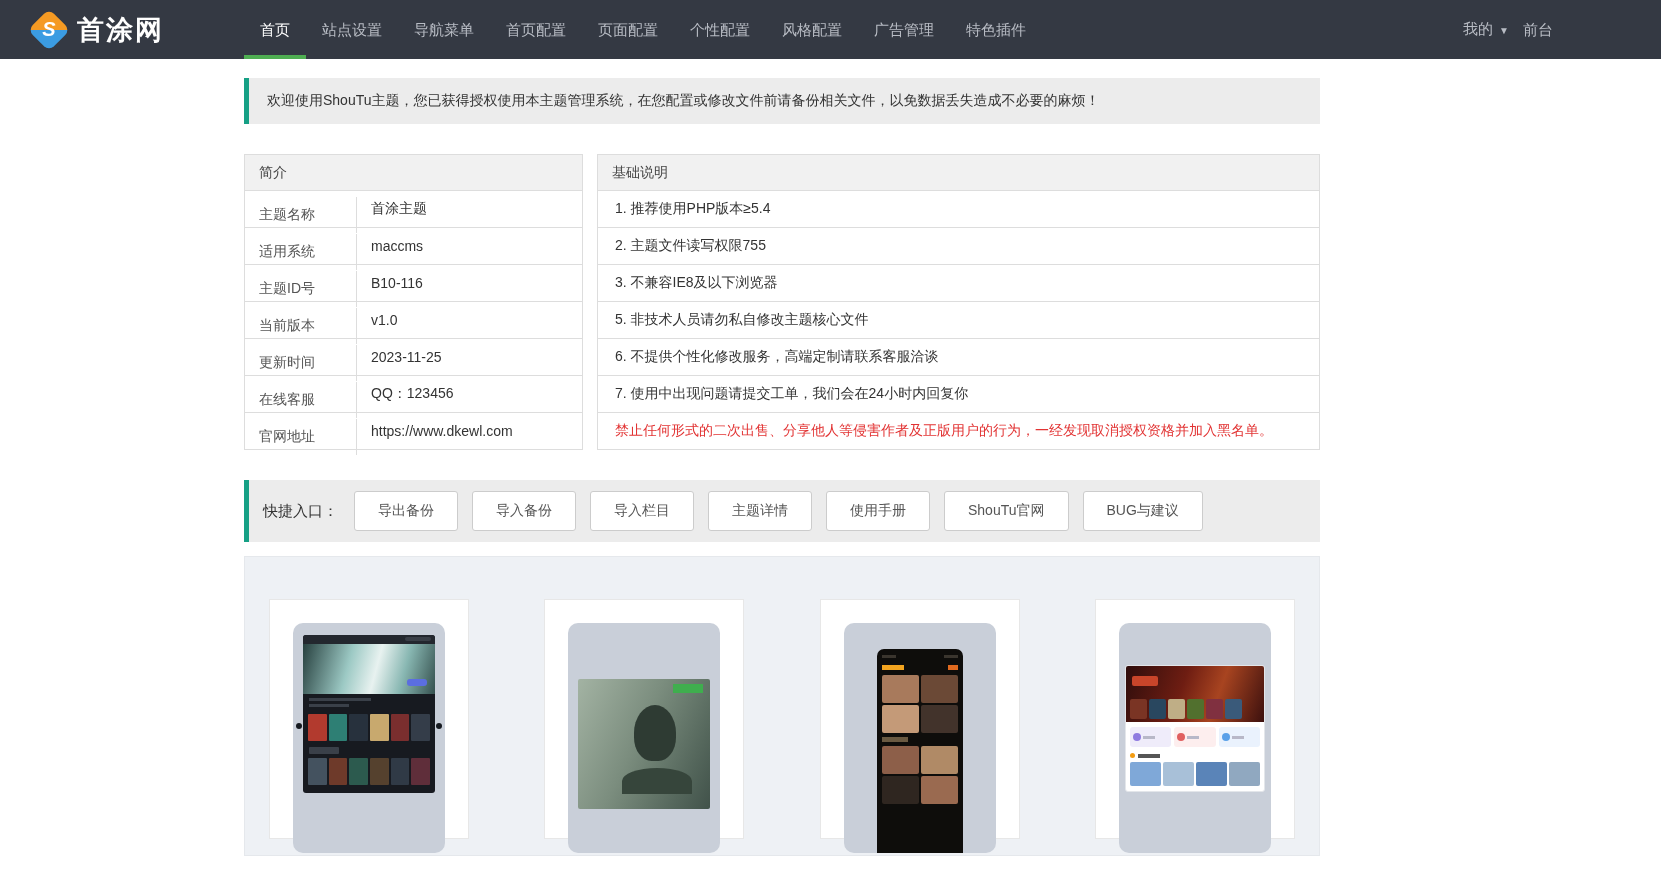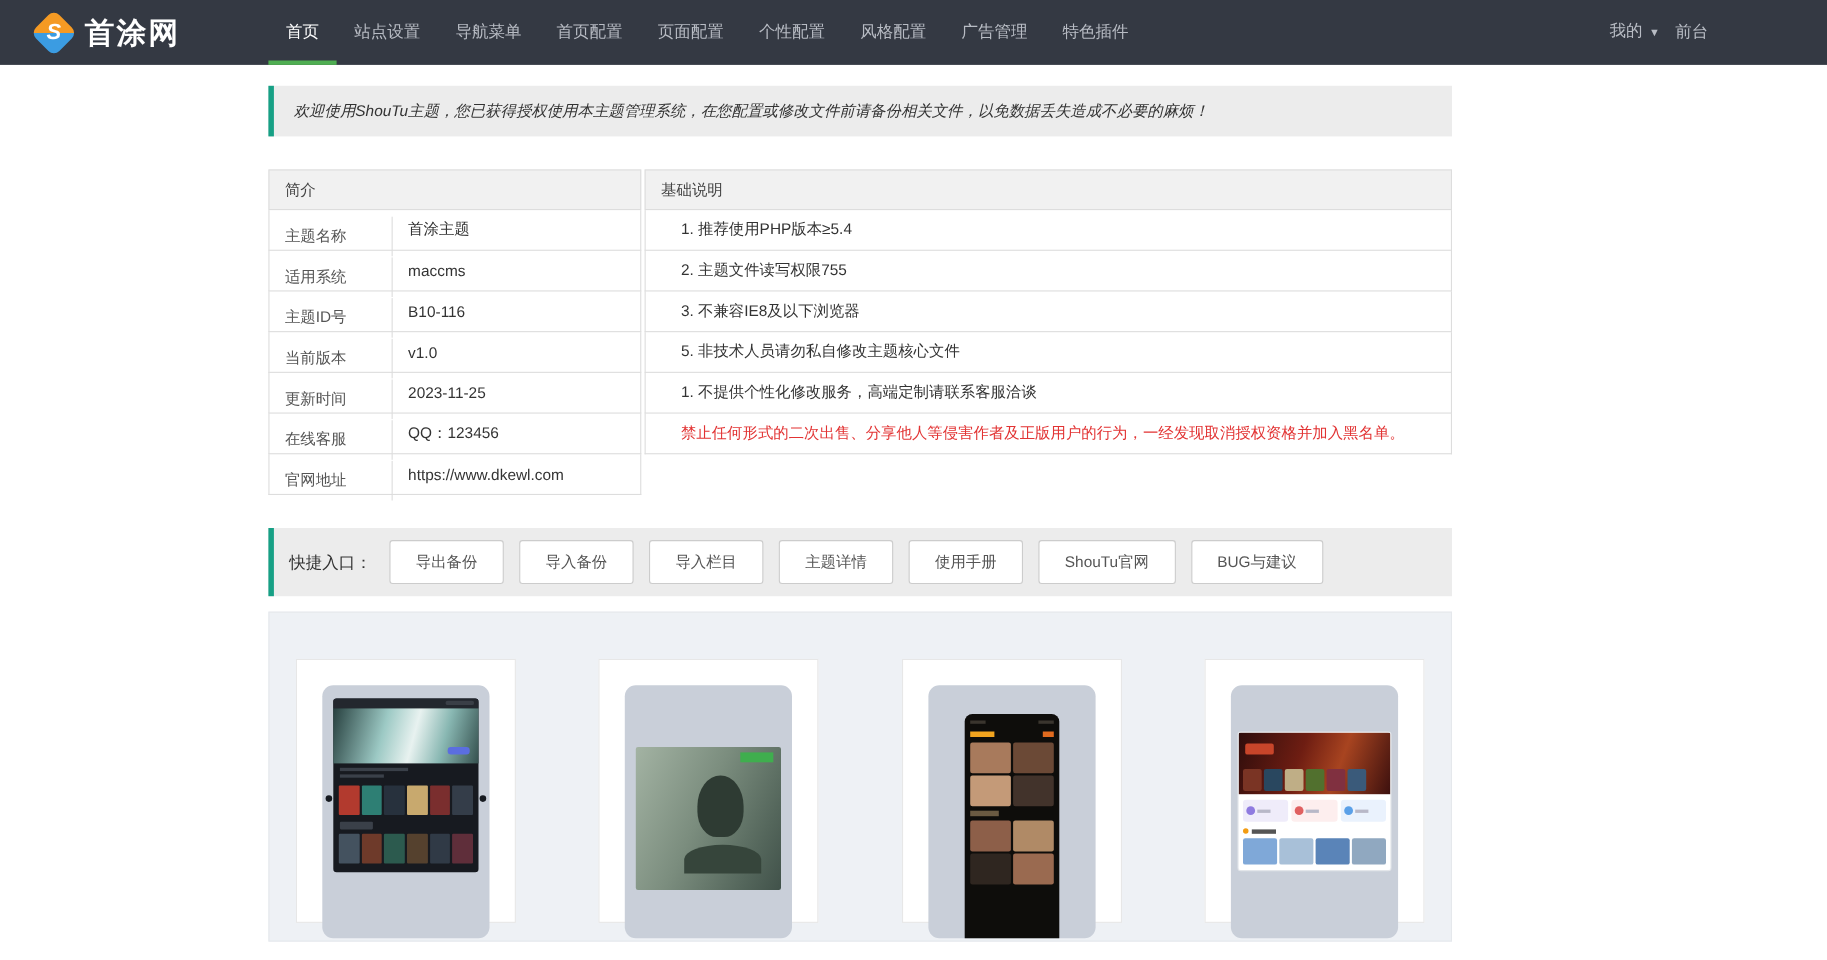--- a/index.html
+++ b/index.html
@@ -24,7 +24,7 @@
   
   .content { margin-left:244px; width:1076px; }
 
-  .alert { margin-top:19px; background:#ececec; border-left:5px solid #16a085; height:46px; display:flex; align-items:center; padding-left:18px; font-size:14px; color:#333;font-style:italic; }
+  .alert { margin-top:19px; background:#ececec; border-left:5px solid #16a085; height:46px; display:flex; align-items:center; padding-left:18px; font-size:14px; color:#333; }
 
   .tables { display:flex; gap:3px; margin-top:30px; }
   .tbl { font-size:14px; }

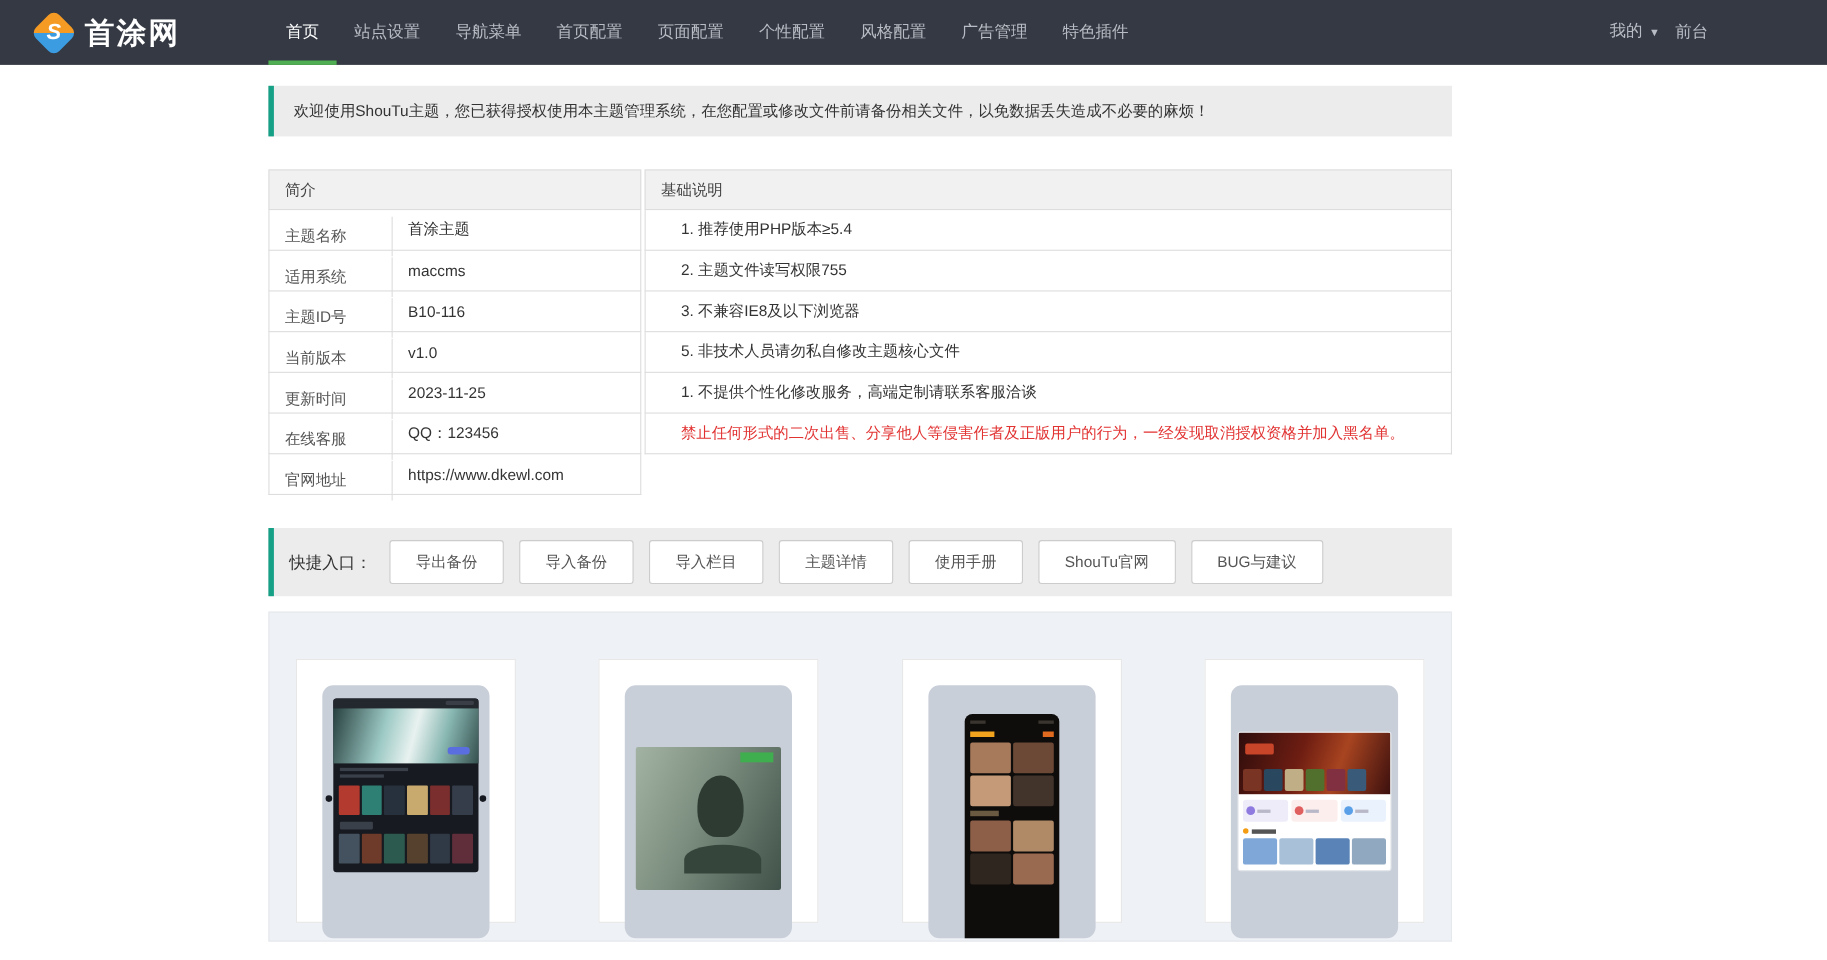--- a/index.html
+++ b/index.html
@@ -26,7 +26,7 @@
 
   .alert { margin-top:19px; background:#ececec; border-left:5px solid #16a085; height:46px; display:flex; align-items:center; padding-left:18px; font-size:14px; color:#333; }
 
-  .tables { display:flex; gap:3px; margin-top:30px; }
+  .tables { display:flex; gap:14px; margin-top:30px; }
   .tbl { font-size:14px; }
   .tbl.intro { flex:0 0 339px; }
   .tbl.notes { flex:1; }

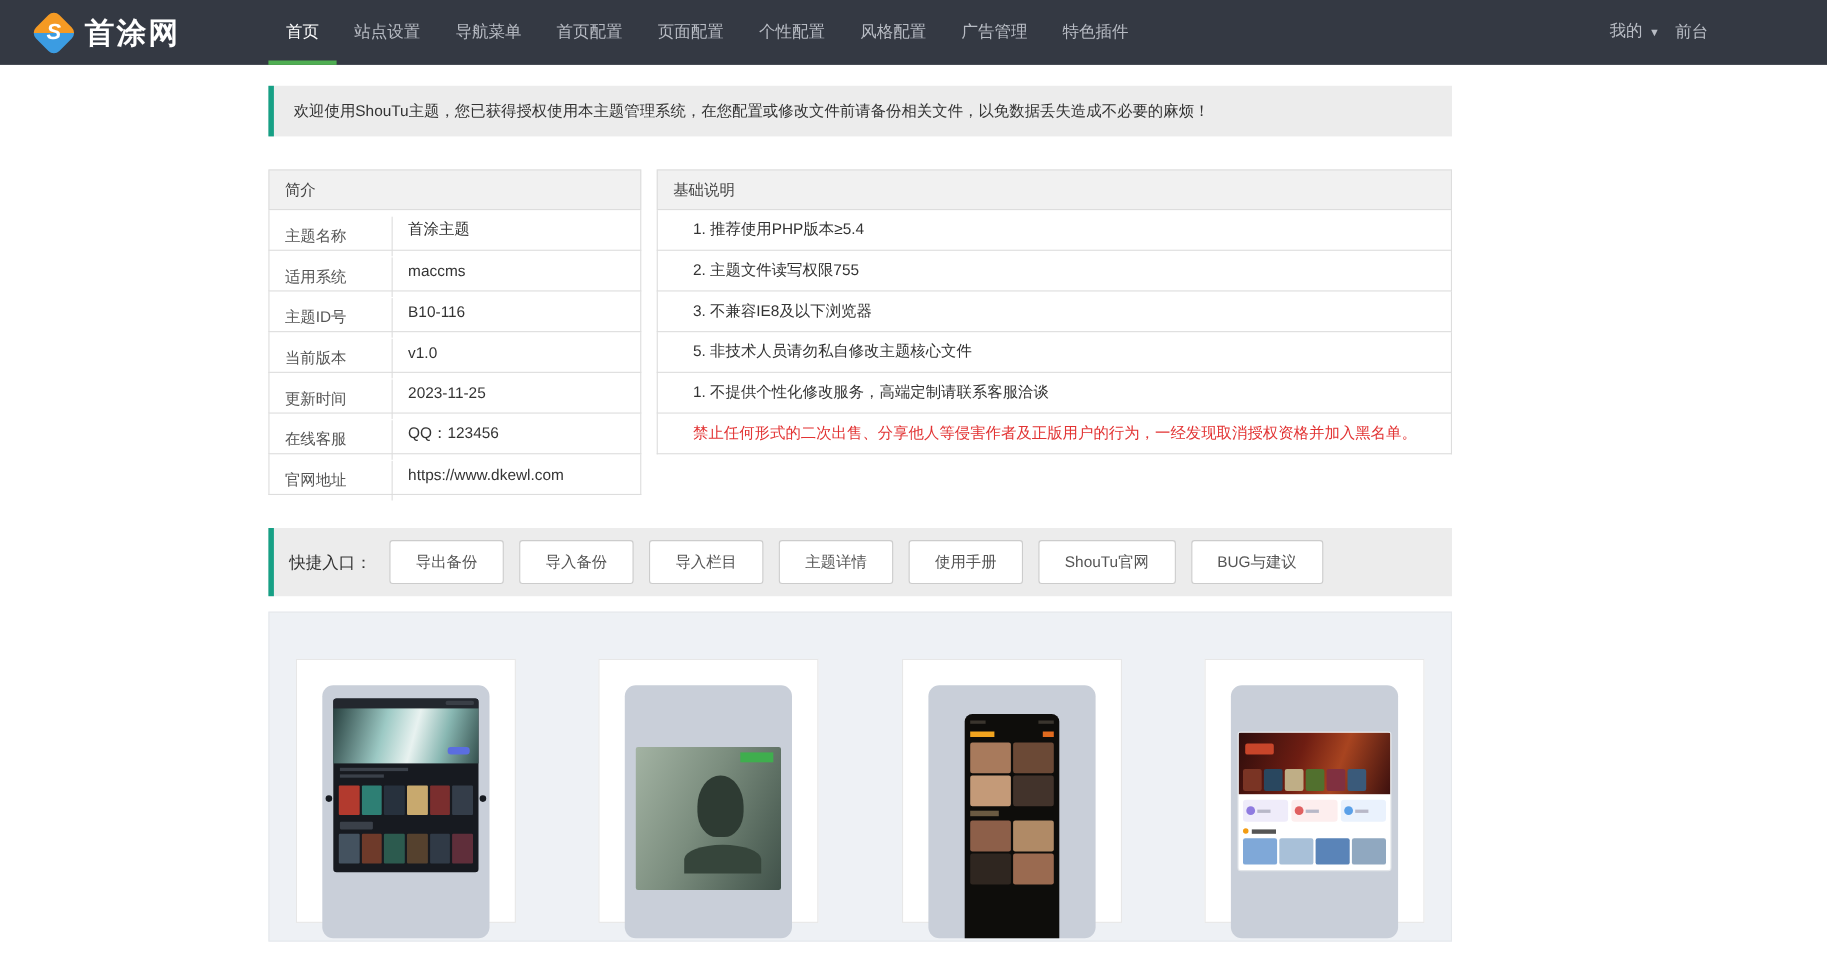--- a/index.html
+++ b/index.html
@@ -34,7 +34,7 @@
   .t-row { display:flex; border:1px solid #ddd; border-top:none; height:37px; align-items:center; color:#333; }
   .intro .t-label { width:112px; padding-left:14px; color:#555; border-right:1px solid #ddd; height:100%; display:flex; align-items:center; flex:0 0 112px;margin-top:12px; }
   .intro .t-value { padding-left:14px; }
-  .notes .t-row { padding-left:32px; }
+  .notes .t-row { padding-left:17px; }
   .t-row.warning { color:#e23333; }
 
   .quickbar { margin-top:30px; background:#ececec; border-left:5px solid #16a085; height:62px; display:flex; align-items:center; padding-left:14px; gap:14px; }

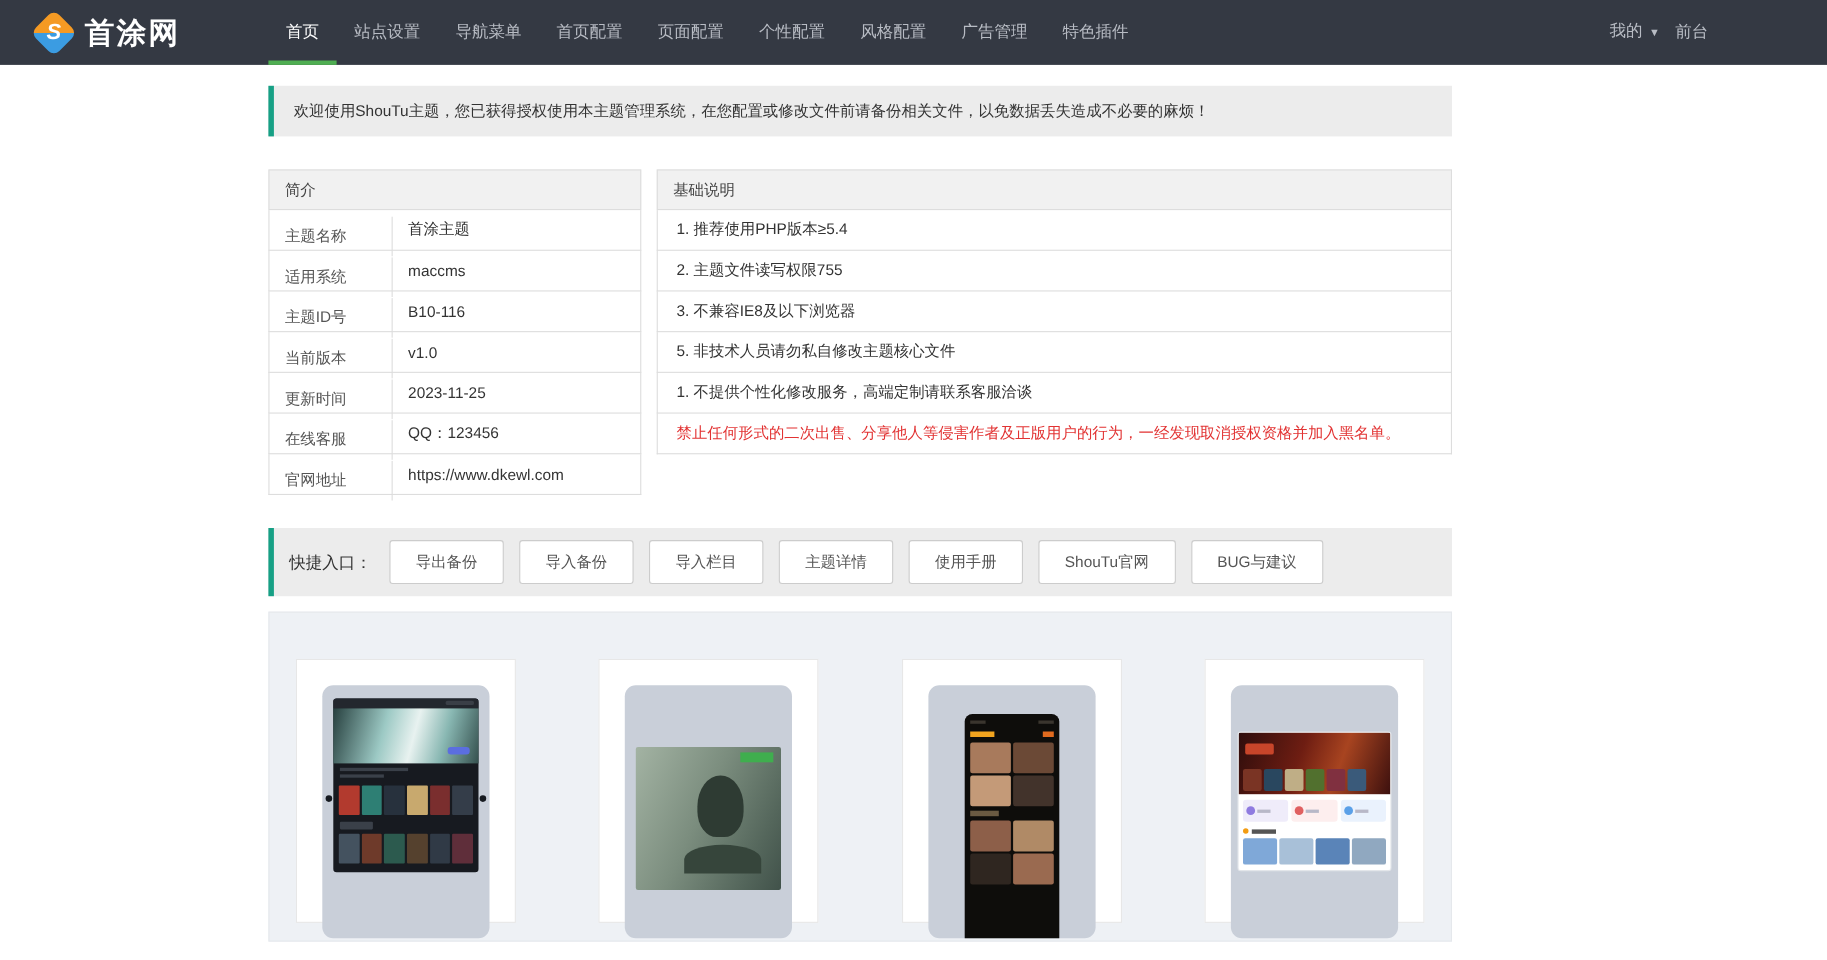--- a/index.html
+++ b/index.html
@@ -193,7 +193,7 @@
         <div class="t-row">2. 主题文件读写权限755</div>
         <div class="t-row">3. 不兼容IE8及以下浏览器</div>
         <div class="t-row">5. 非技术人员请勿私自修改主题核心文件</div>
-        <div class="t-row">1. 不提供个性化修改服务，高端定制请联系客服洽谈</div>
+        <div class="t-row">6. 不提供个性化修改服务，高端定制请联系客服洽谈</div>
         <div class="t-row warning">禁止任何形式的二次出售、分享他人等侵害作者及正版用户的行为，一经发现取消授权资格并加入黑名单。</div>
       </section>
 

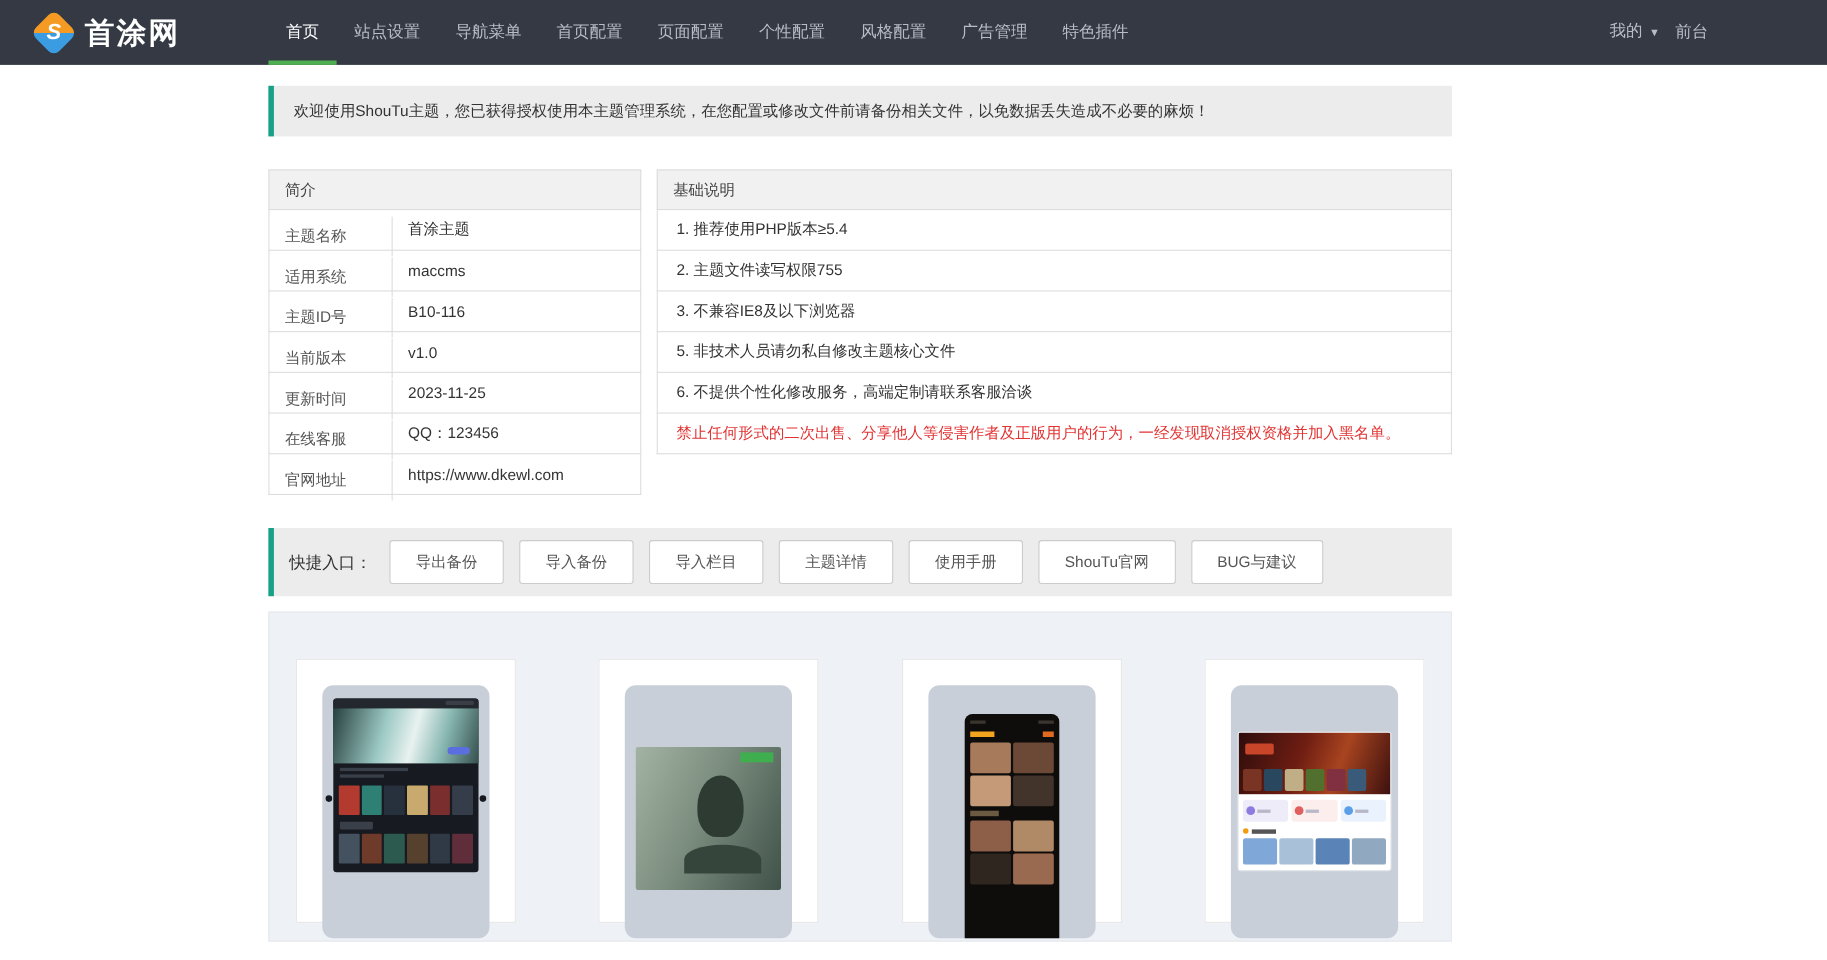--- a/index.html
+++ b/index.html
@@ -194,6 +194,7 @@
         <div class="t-row">3. 不兼容IE8及以下浏览器</div>
         <div class="t-row">5. 非技术人员请勿私自修改主题核心文件</div>
         <div class="t-row">6. 不提供个性化修改服务，高端定制请联系客服洽谈</div>
+        <div class="t-row">7. 使用中出现问题请提交工单，我们会在24小时内回复你</div>
         <div class="t-row warning">禁止任何形式的二次出售、分享他人等侵害作者及正版用户的行为，一经发现取消授权资格并加入黑名单。</div>
       </section>
 

